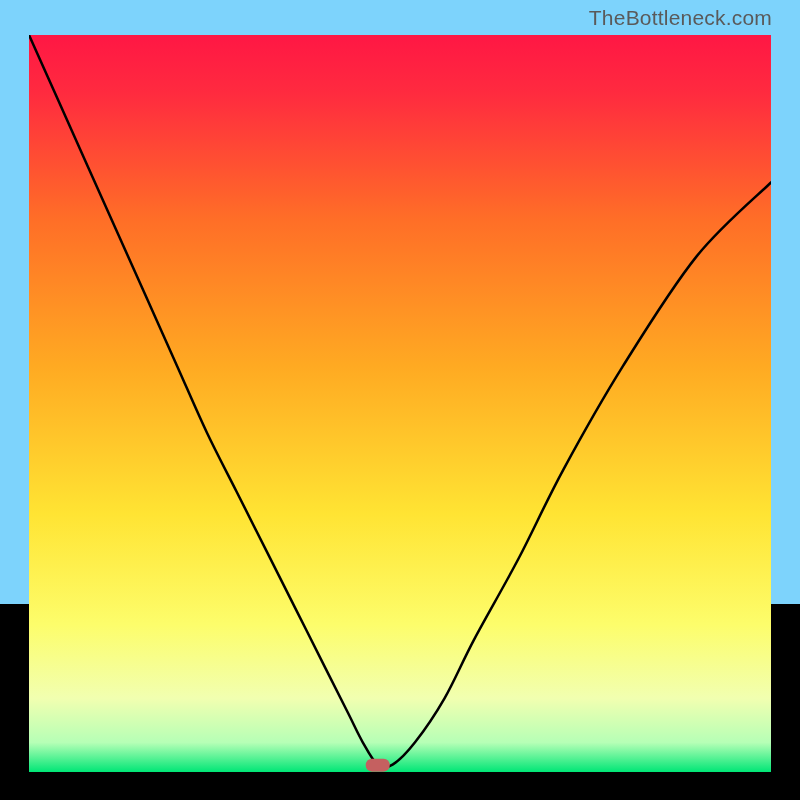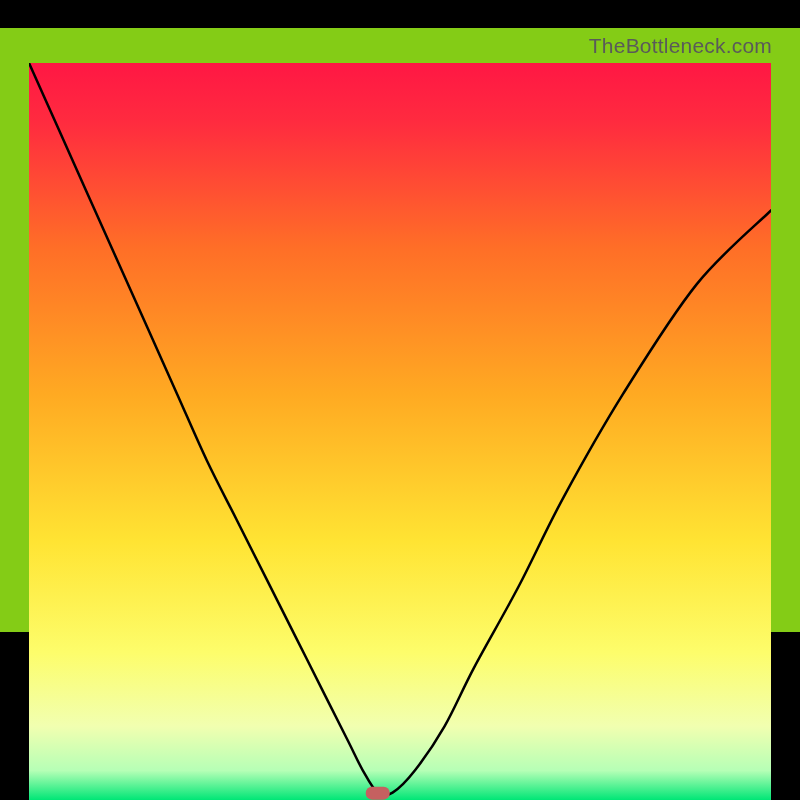--- a/index.html
+++ b/index.html
@@ -15,8 +15,7 @@
     position: relative;
     width: 800px;
     height: 604px;
-    background: #84cc16;
-    margin-top: 28px;
+    background: #7dd3fc;
   }
   .plot-area {
     position: absolute;

